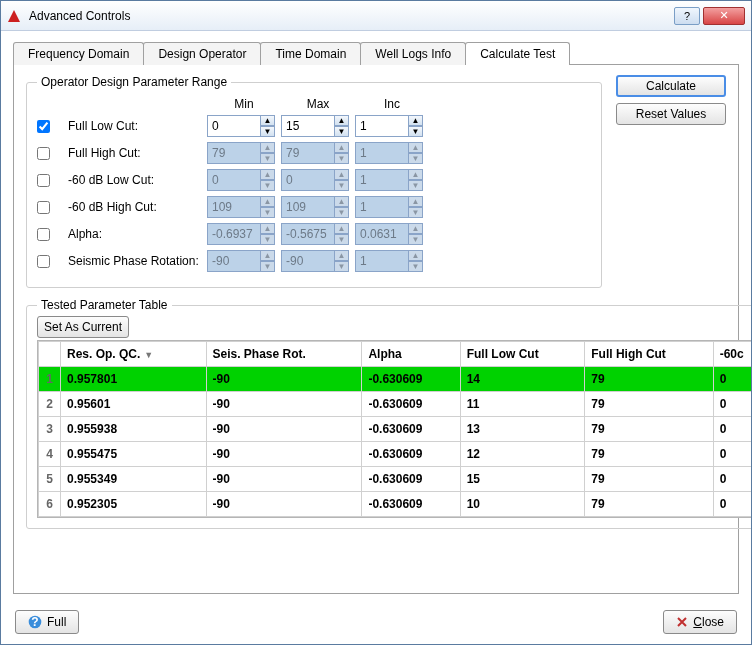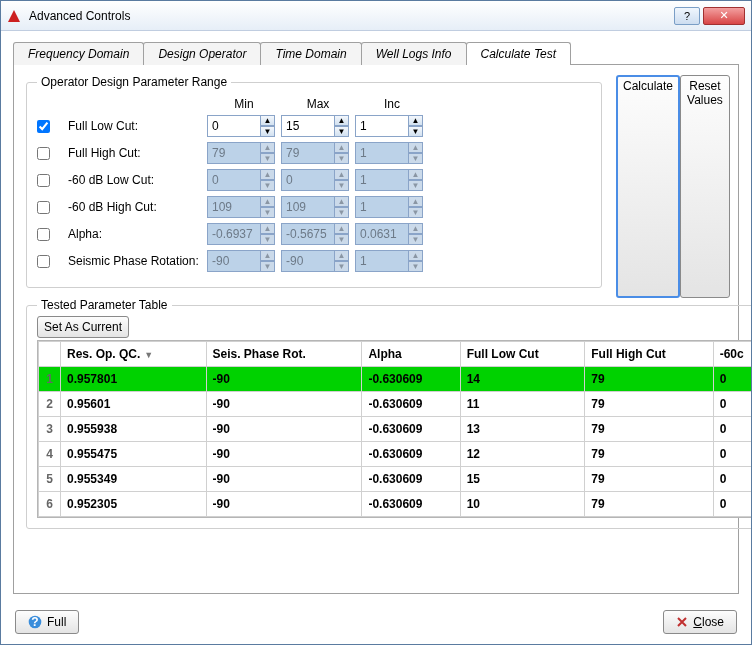--- a/index.html
+++ b/index.html
@@ -10,7 +10,7 @@
 .titlebar .winbtn { width: 26px; height: 18px; border: 1px solid #7a9ec6; margin-left: 3px; display:flex; align-items:center; justify-content:center; font-size:11px; border-radius:2px; background: linear-gradient(#f0f6fd,#cdddf0); cursor:pointer; }
 .titlebar .winbtn.close { background: linear-gradient(#f3a0a0,#d84545); color:#fff; border-color:#a03030; width:42px;}
 .content { padding: 10px 12px 8px 12px; }
-.tabbar { display:flex;font-style:italic; }
+.tabbar { display:flex; }
 .tab { padding: 4px 14px; border:1px solid #a0a0a0; border-bottom:none; margin-right:-1px; background:#f4f4f4; cursor:pointer; border-radius:3px 3px 0 0; position:relative; top:1px; }
 .tab.active { background:#fff; font-weight:normal; z-index:2; }
 .tabbody { border:1px solid #a0a0a0; padding: 10px 12px 14px 12px; min-height: 530px; background:#fff; }

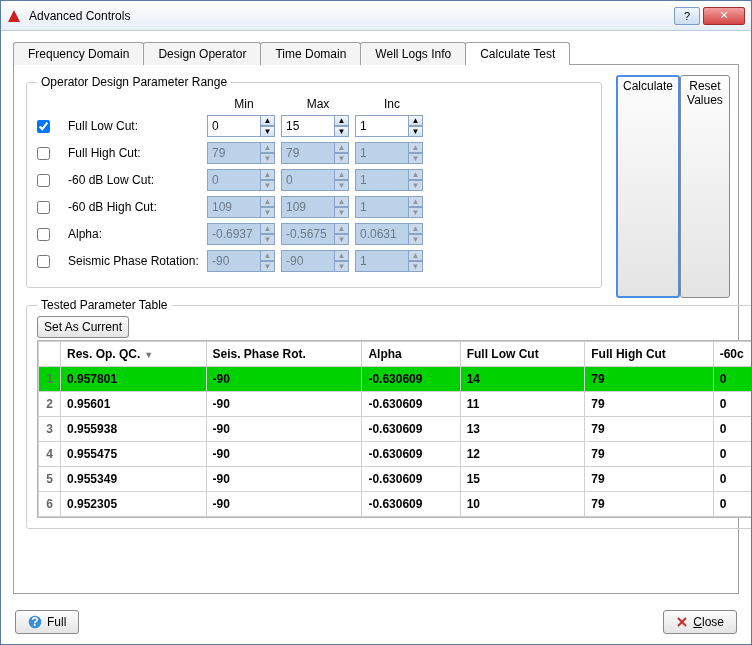--- a/index.html
+++ b/index.html
@@ -18,7 +18,7 @@
 fieldset legend { padding: 0 4px; color:#000; }
 .param-area { display:flex; gap:14px; }
 .param-left { flex:1; }
-.param-right { width:110px; display:flex; }
+.param-right { width:110px; display:flex; flex-direction:column; gap:6px; }
 .btn { border:1px solid #8a8a8a; background: linear-gradient(#fdfdfd,#e4e4e4); padding:3px 6px; border-radius:3px; cursor:pointer; text-align:center; }
 .btn.default { border:2px solid #4a8de6; padding:2px 5px; }
 .hdrrow { display:flex; margin-bottom:4px; margin-left:170px;}

